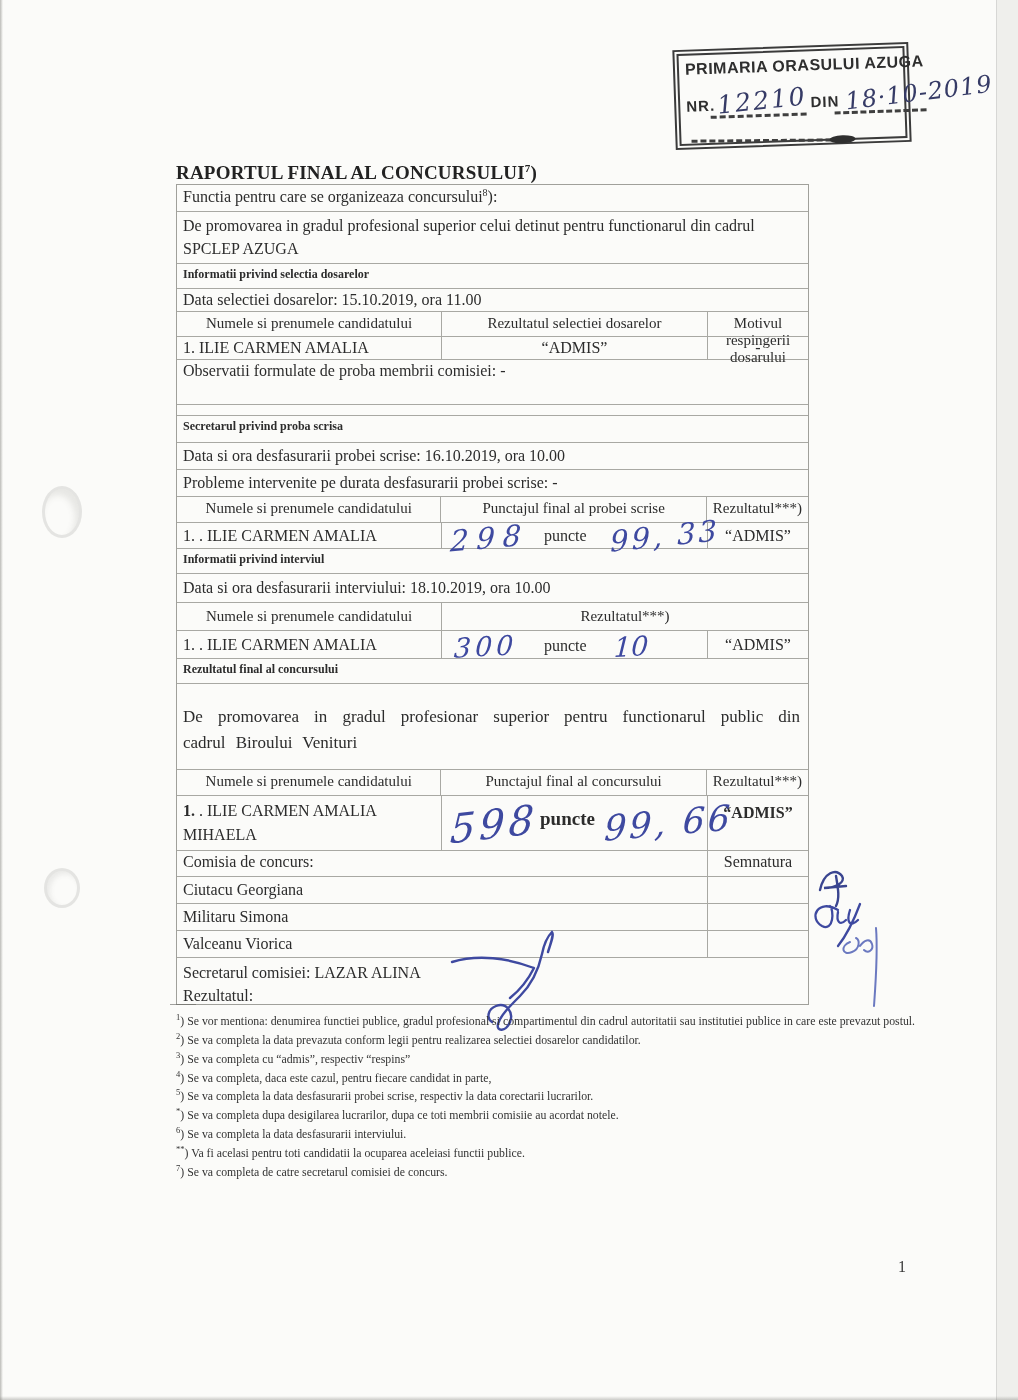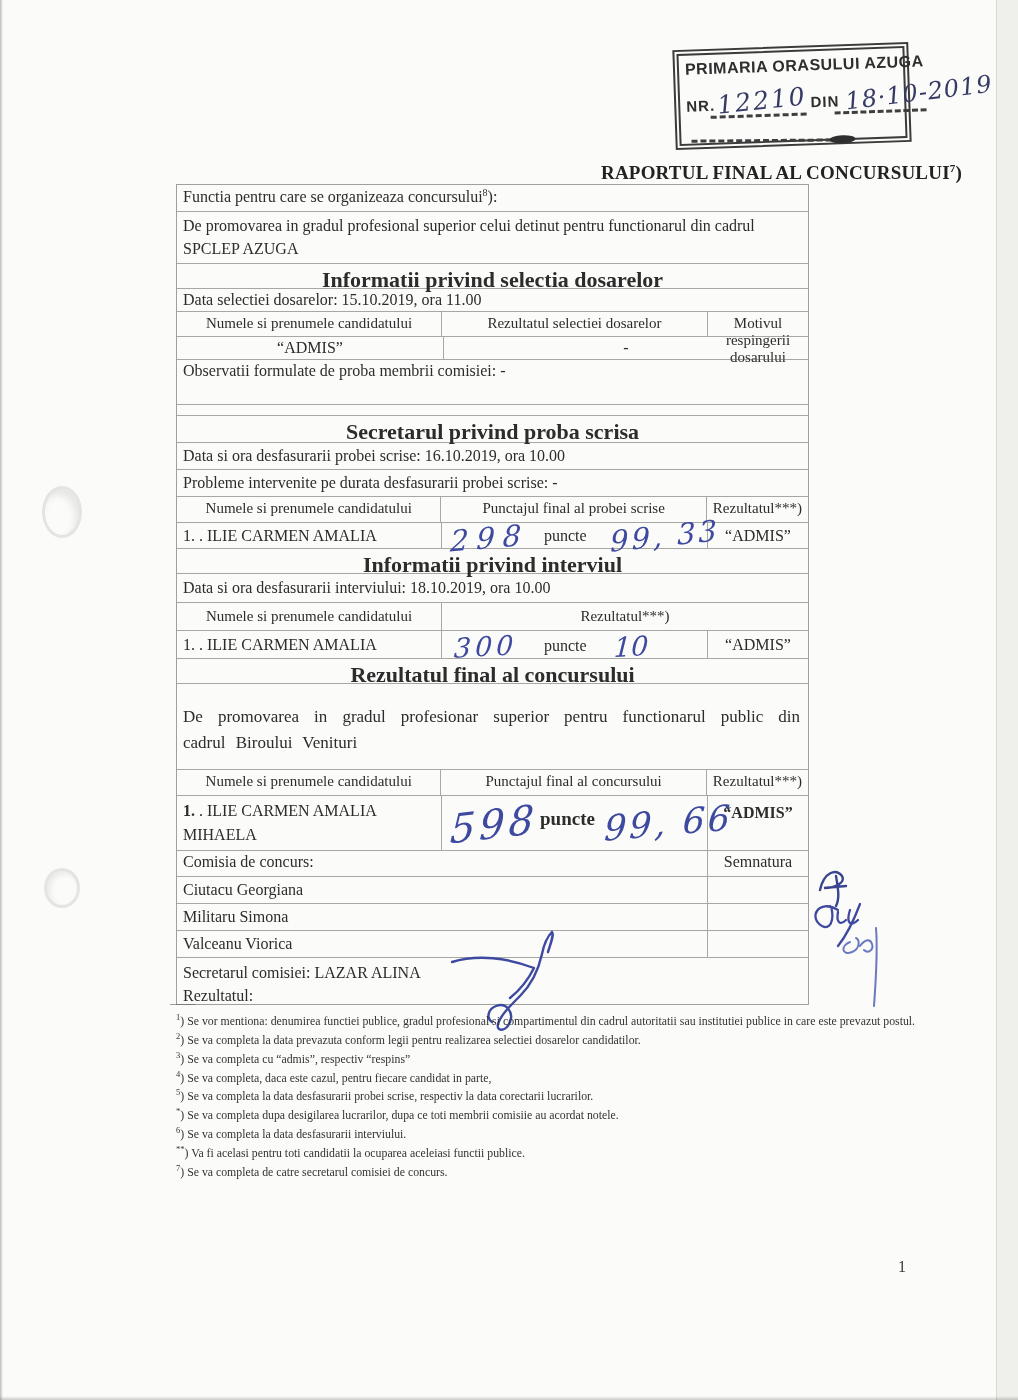--- a/index.html
+++ b/index.html
@@ -54,7 +54,7 @@
 
   
   .doc-title { position:absolute; left:176px; top:162px; width:786px;
-    text-align:right; font-weight:bold; font-size:19px; letter-spacing:.2px;
+    text-align:left; font-weight:bold; font-size:19px; letter-spacing:.2px;
     color:#222; }
   .doc-title sup { font-size:11px; }
 

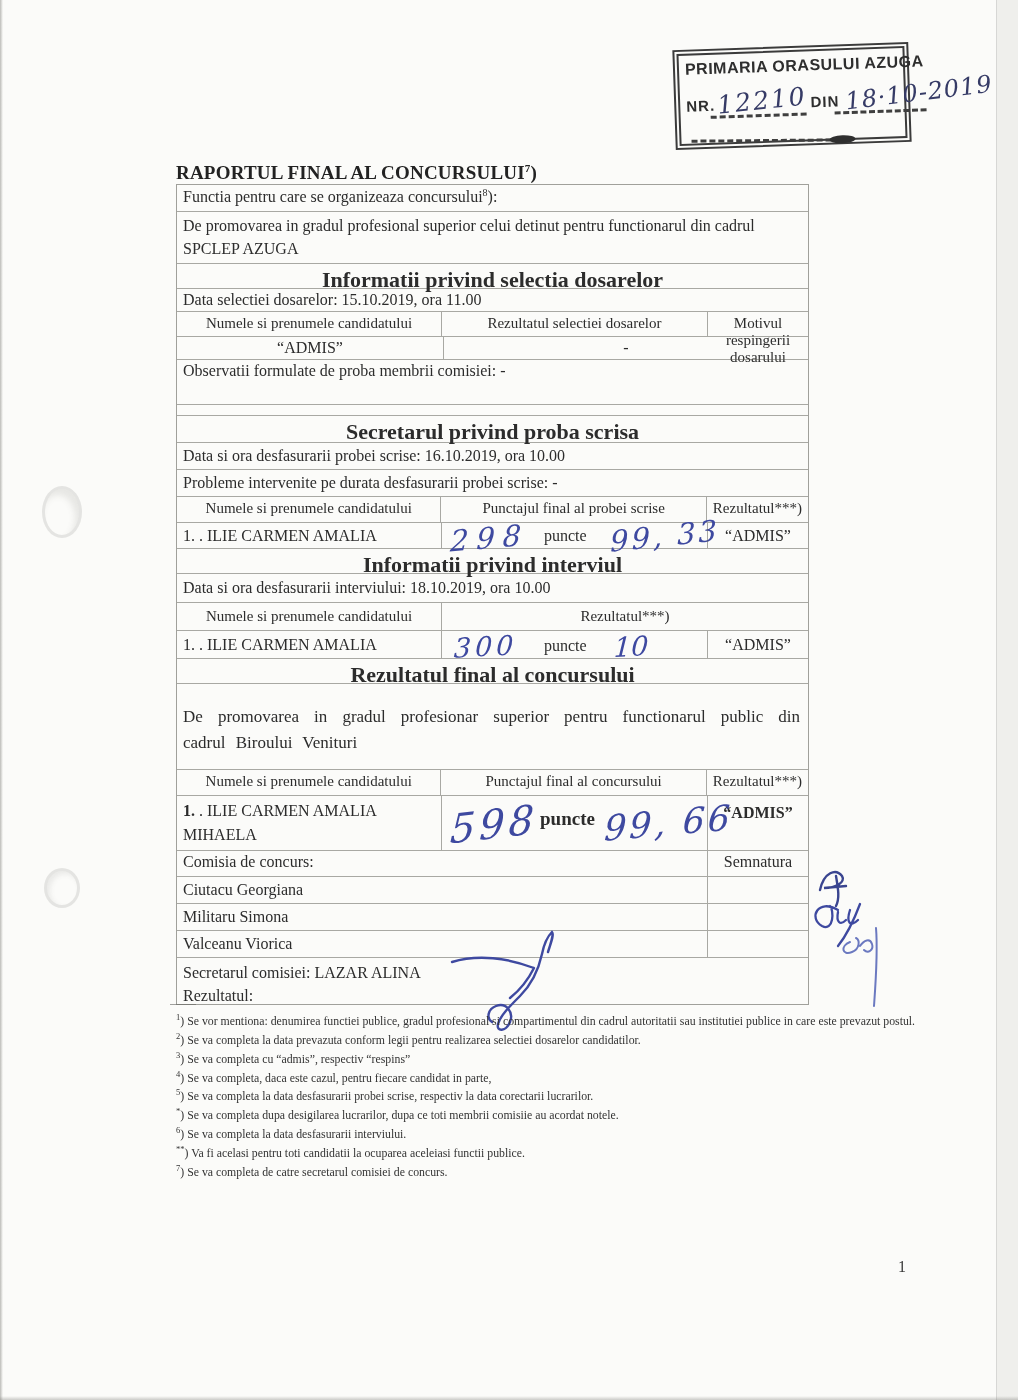--- a/index.html
+++ b/index.html
@@ -71,7 +71,7 @@
   .c3 { flex:1; }
   .cw { width:530px; }
   .center { text-align:center; }
-  .sect { text-align:center; font-weight:bold; font-size:22px; padding-top:3px; }
+  .sect { text-align:left; font-weight:bold; font-size:12px; padding-top:3px; }
   .colhead { text-align:center; font-size:15px; padding-top:3px; }
   .bold { font-weight:bold; }
   .para { text-align:justify; padding:20px 8px 0 6px; font-size:17px;

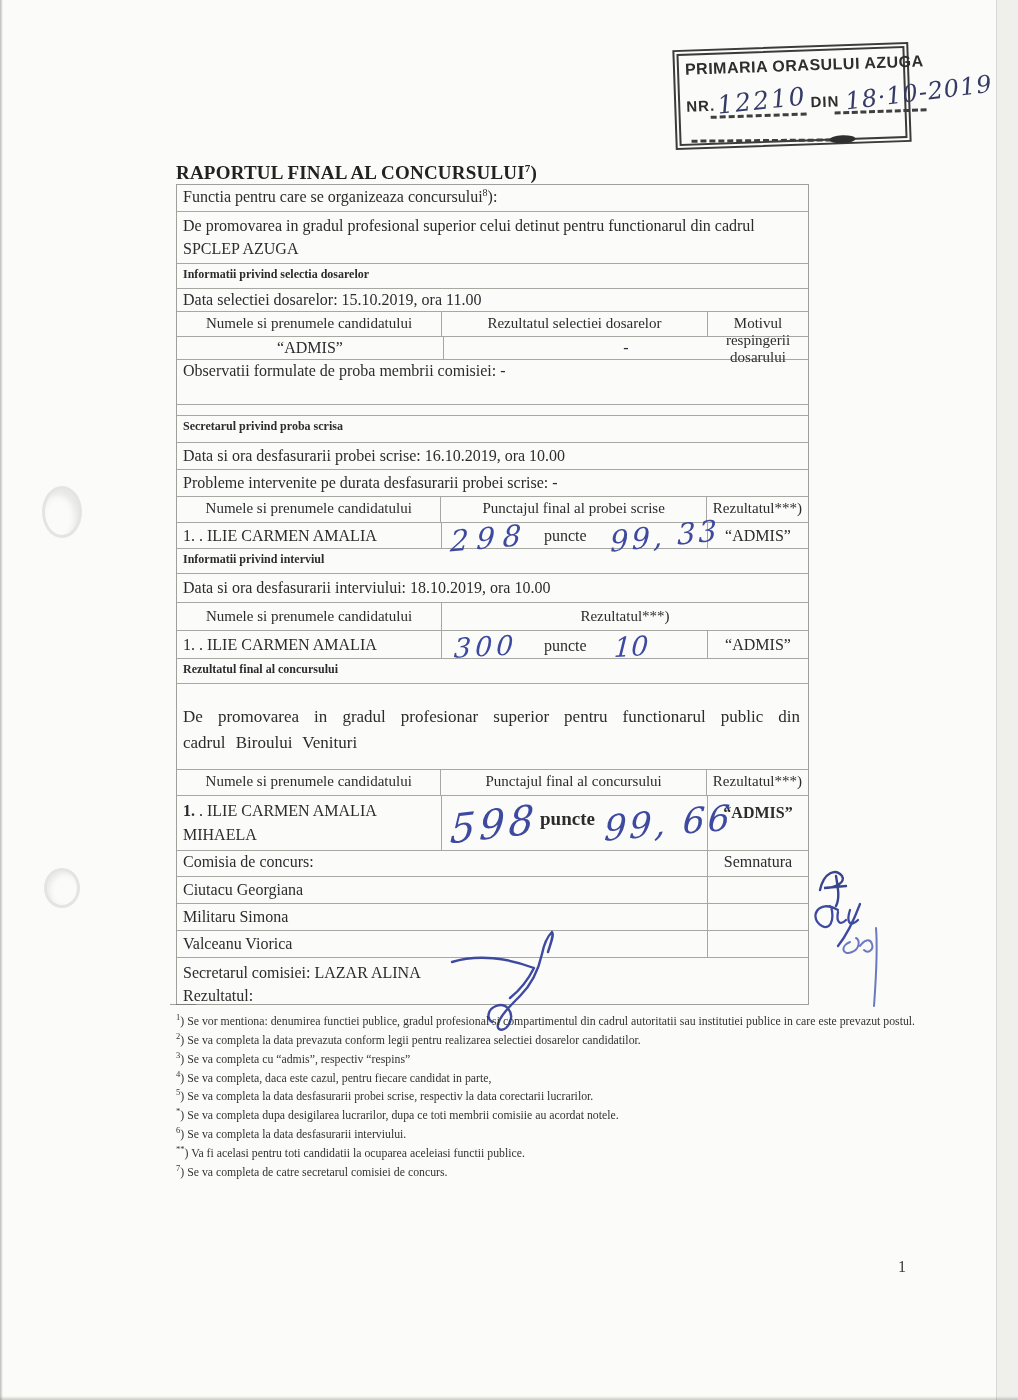--- a/index.html
+++ b/index.html
@@ -165,6 +165,7 @@
     </div>
 
     <div class="tr" style="height:23px">
+      <div class="td c1">1. ILIE CARMEN AMALIA</div>
       <div class="td c2 center">“ADMIS”</div>
       <div class="td c3 center">-</div>
     </div>

